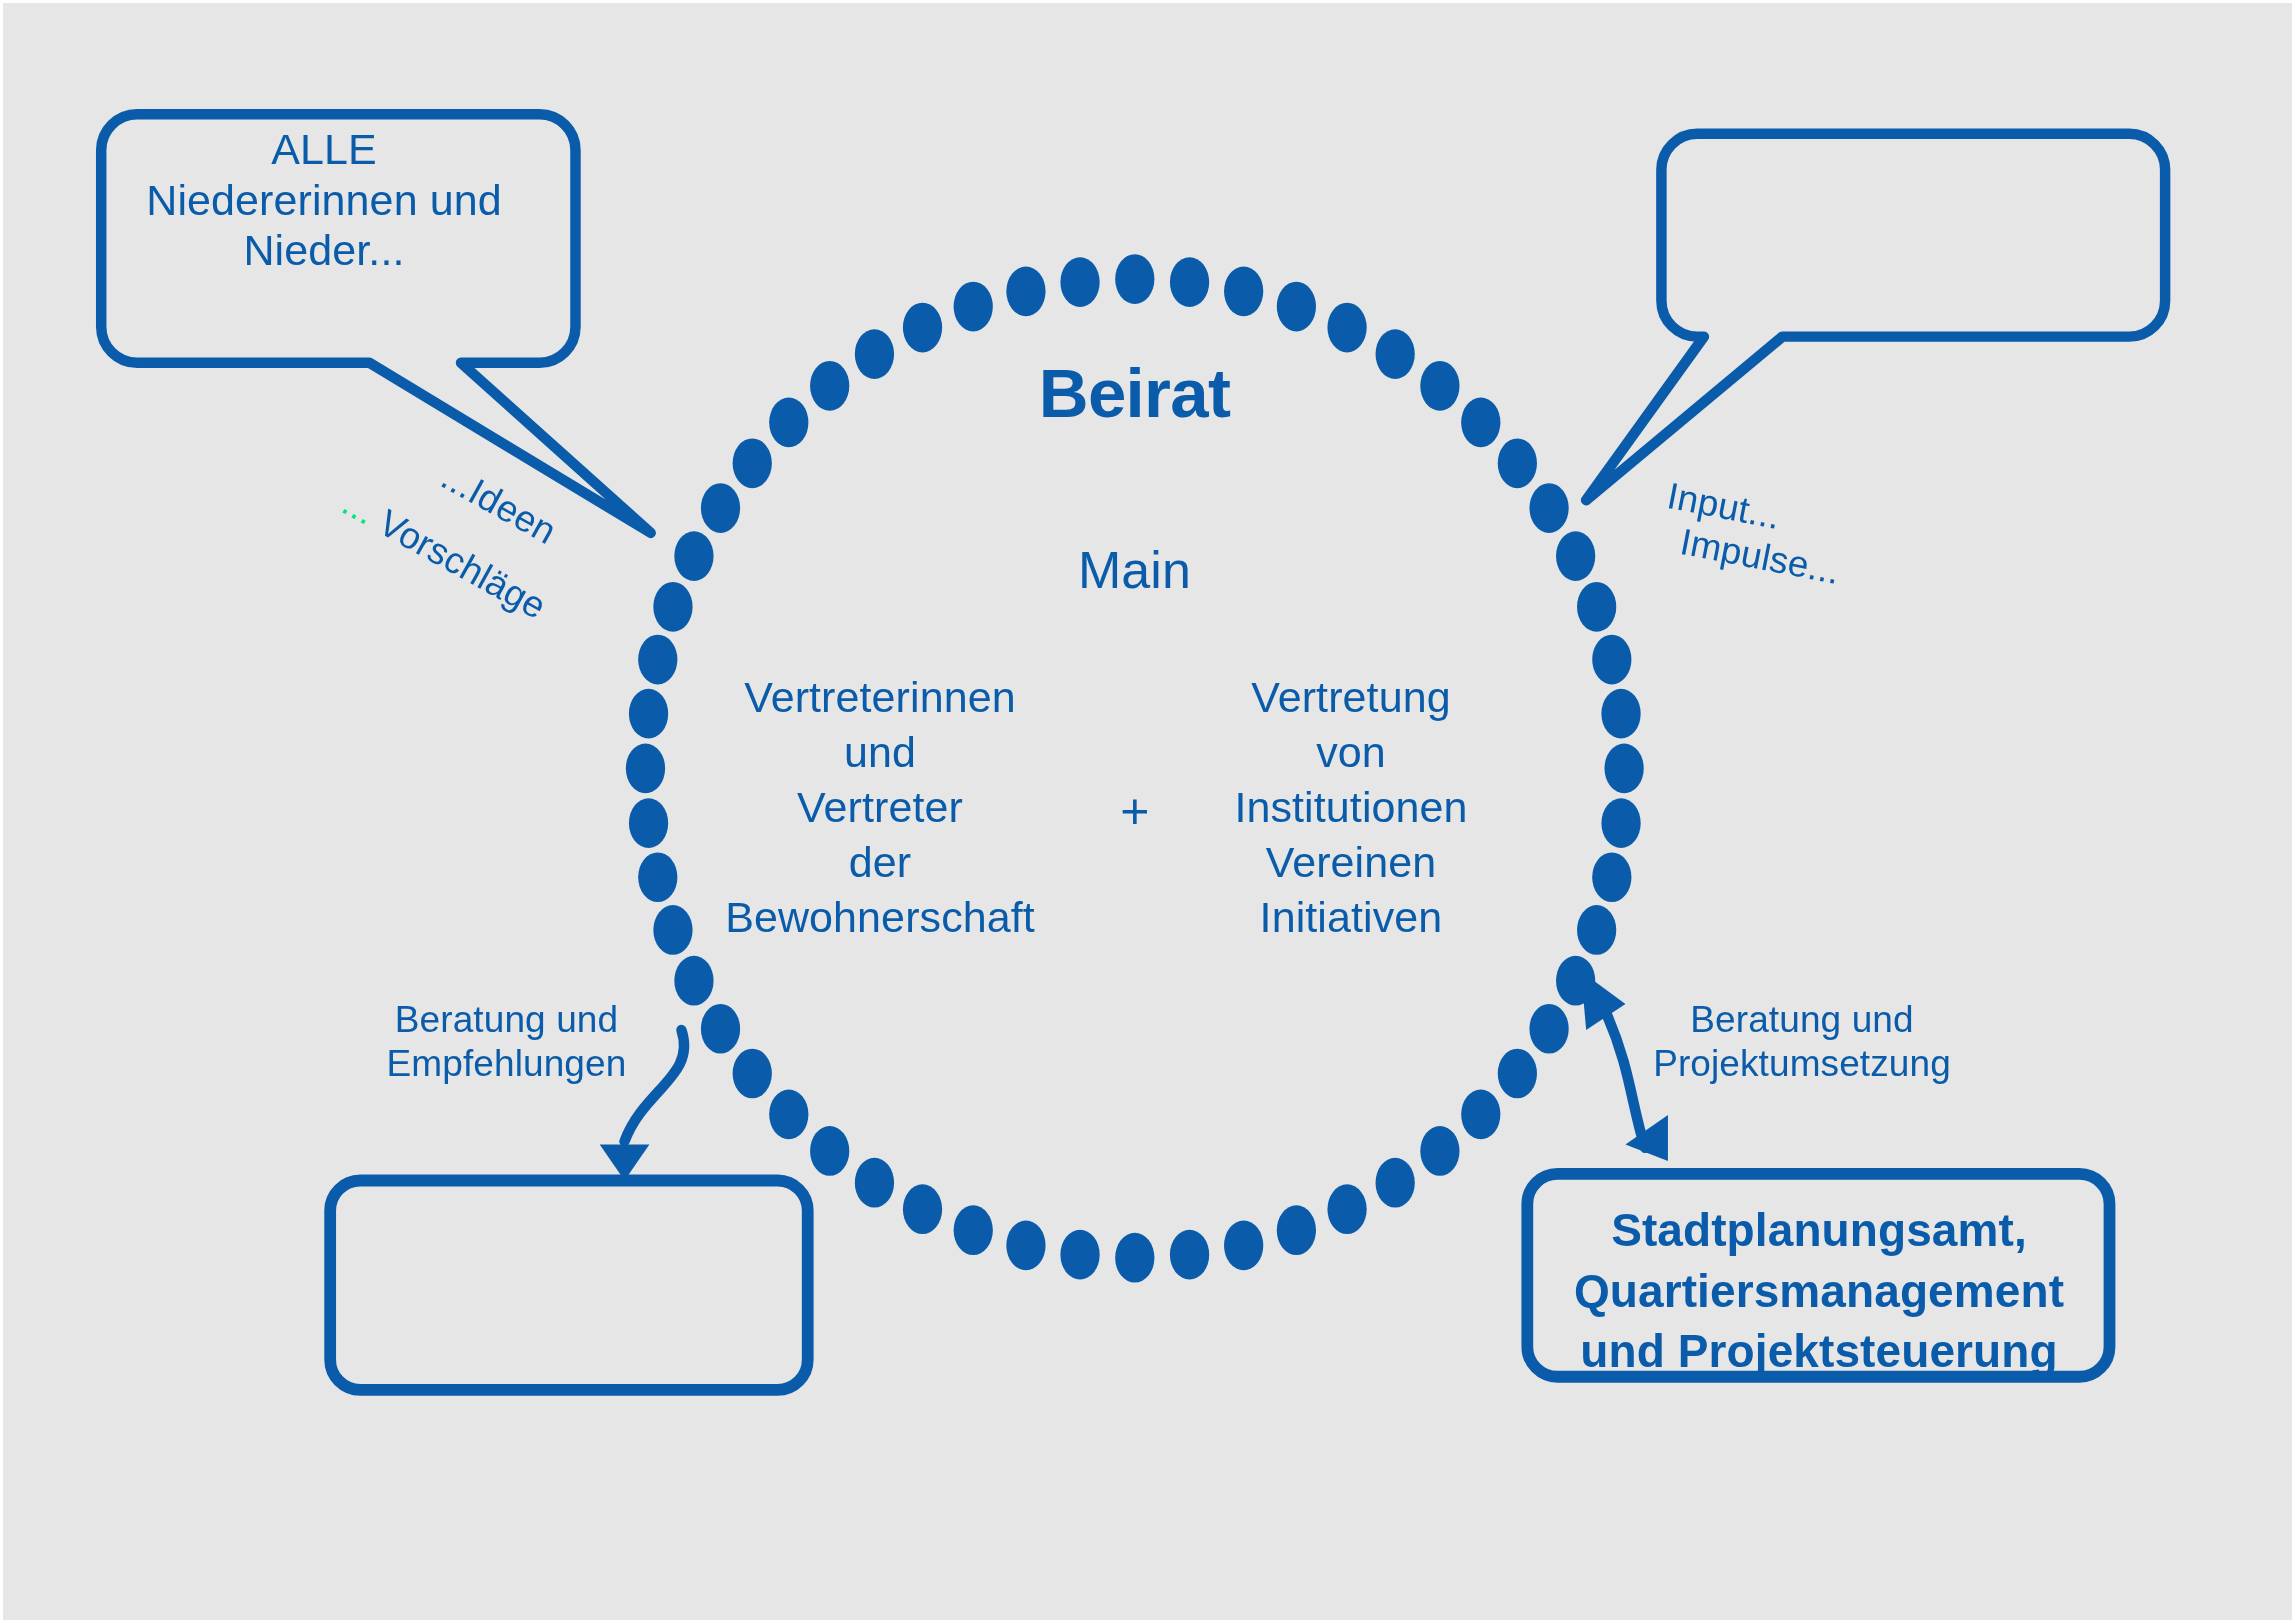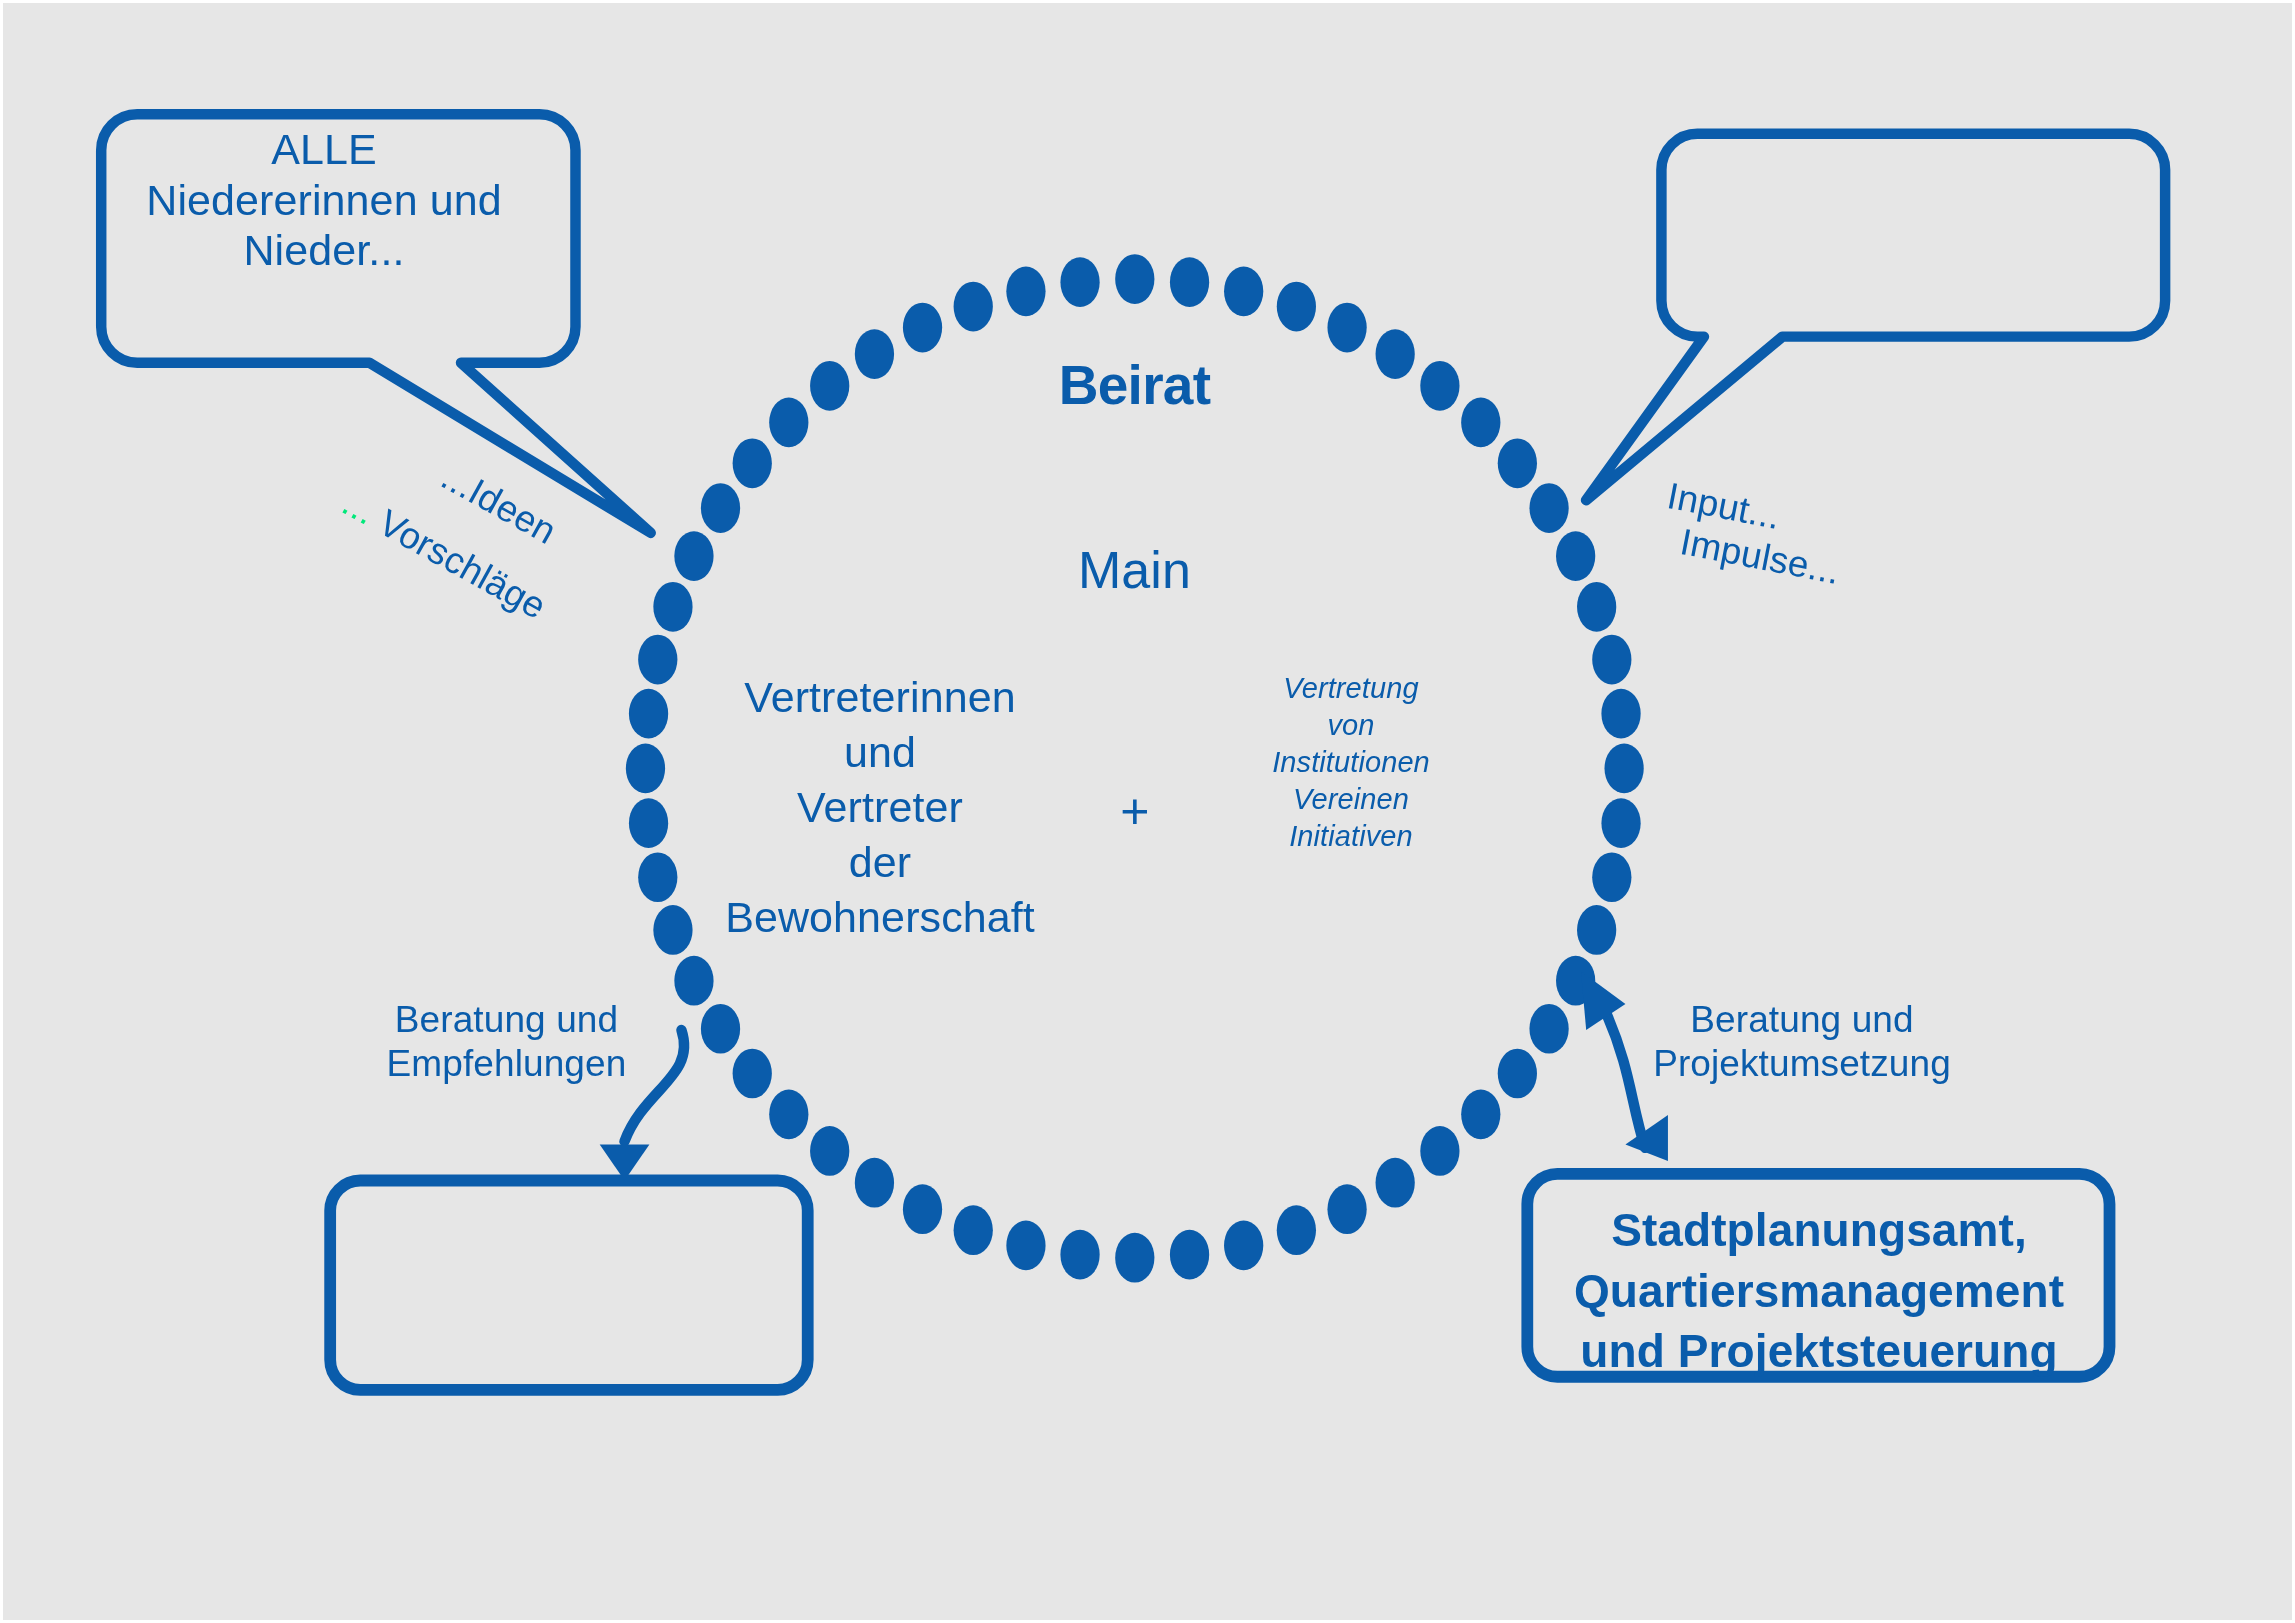--- a/index.html
+++ b/index.html
@@ -47,7 +47,7 @@
   
   #core-title{
     left:811px; top:350px; width:641px;
-    font-size:55px; font-weight:bold;
+    font-size:69px; font-weight:bold;
     letter-spacing:-0.7px;
     text-align:center;
   }

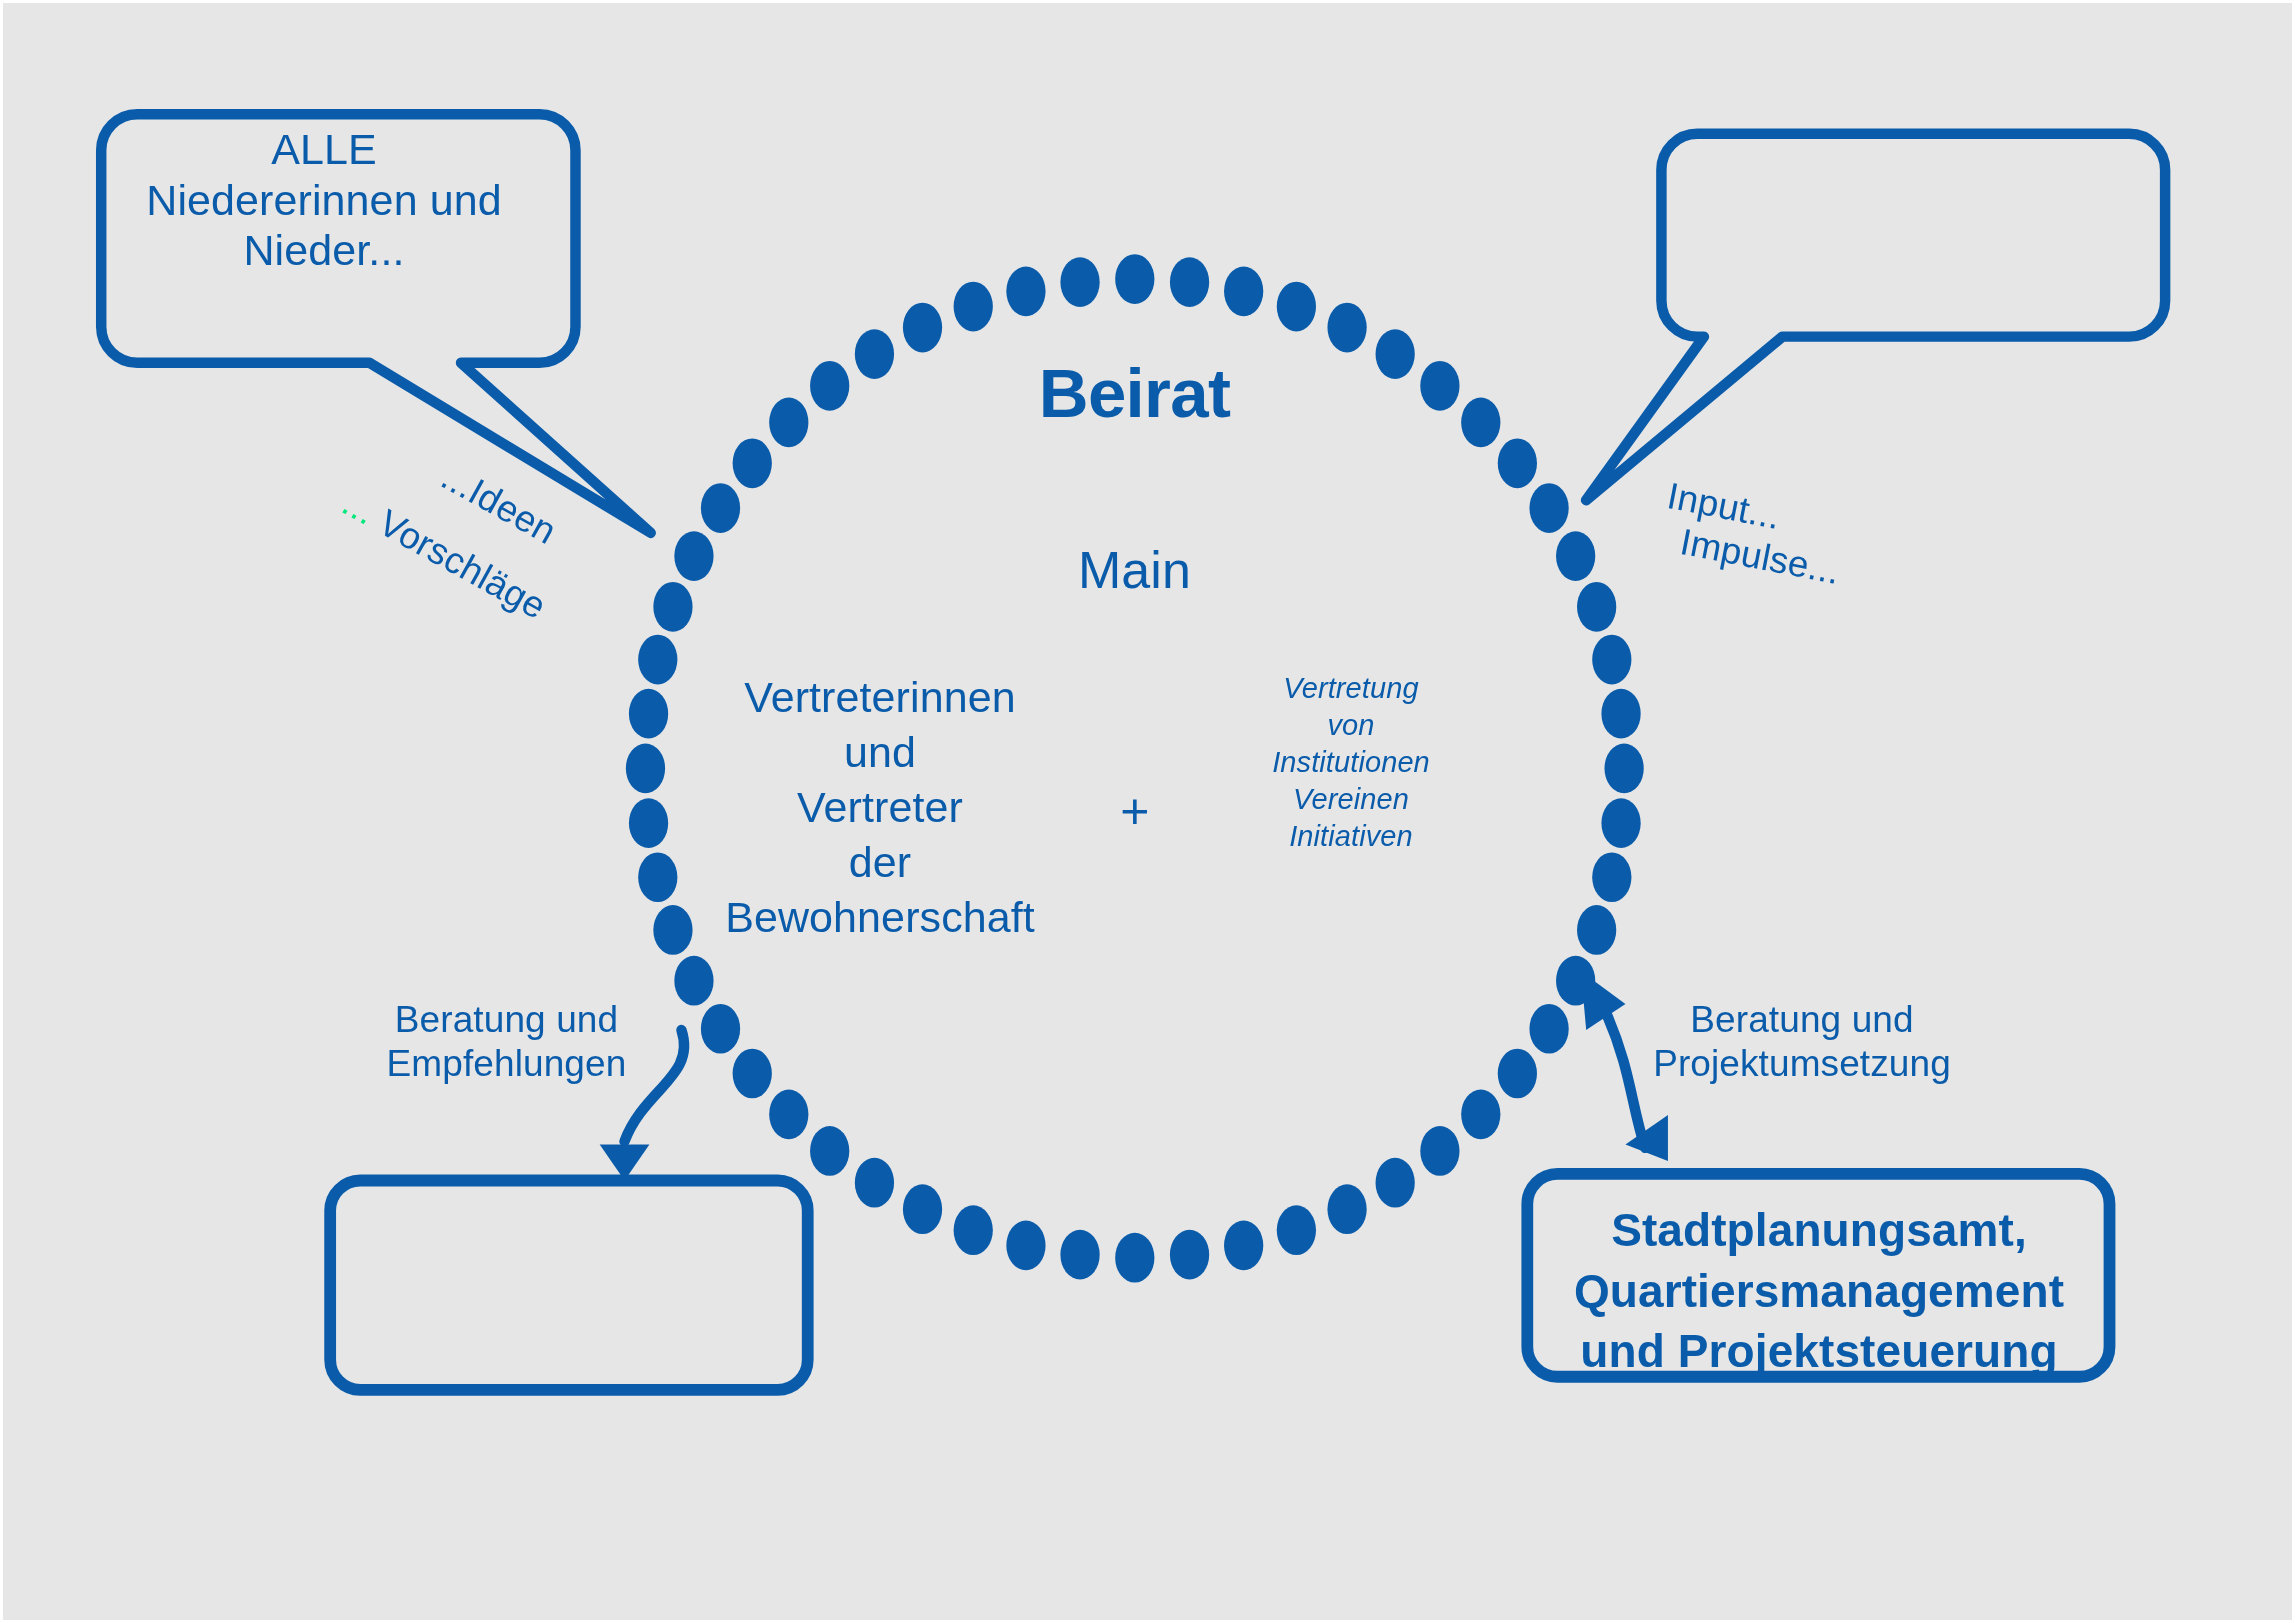--- a/index.html
+++ b/index.html
@@ -69,7 +69,7 @@
   }
   #core-right{
     left:1191px; top:667px; width:314px;
-    font-size:29px; line-height:1.28;font-style:italic;
+    font-size:43px; line-height:1.28;
   }
   #core-stimmrecht{
     left:923px; top:1034px; width:393px;

